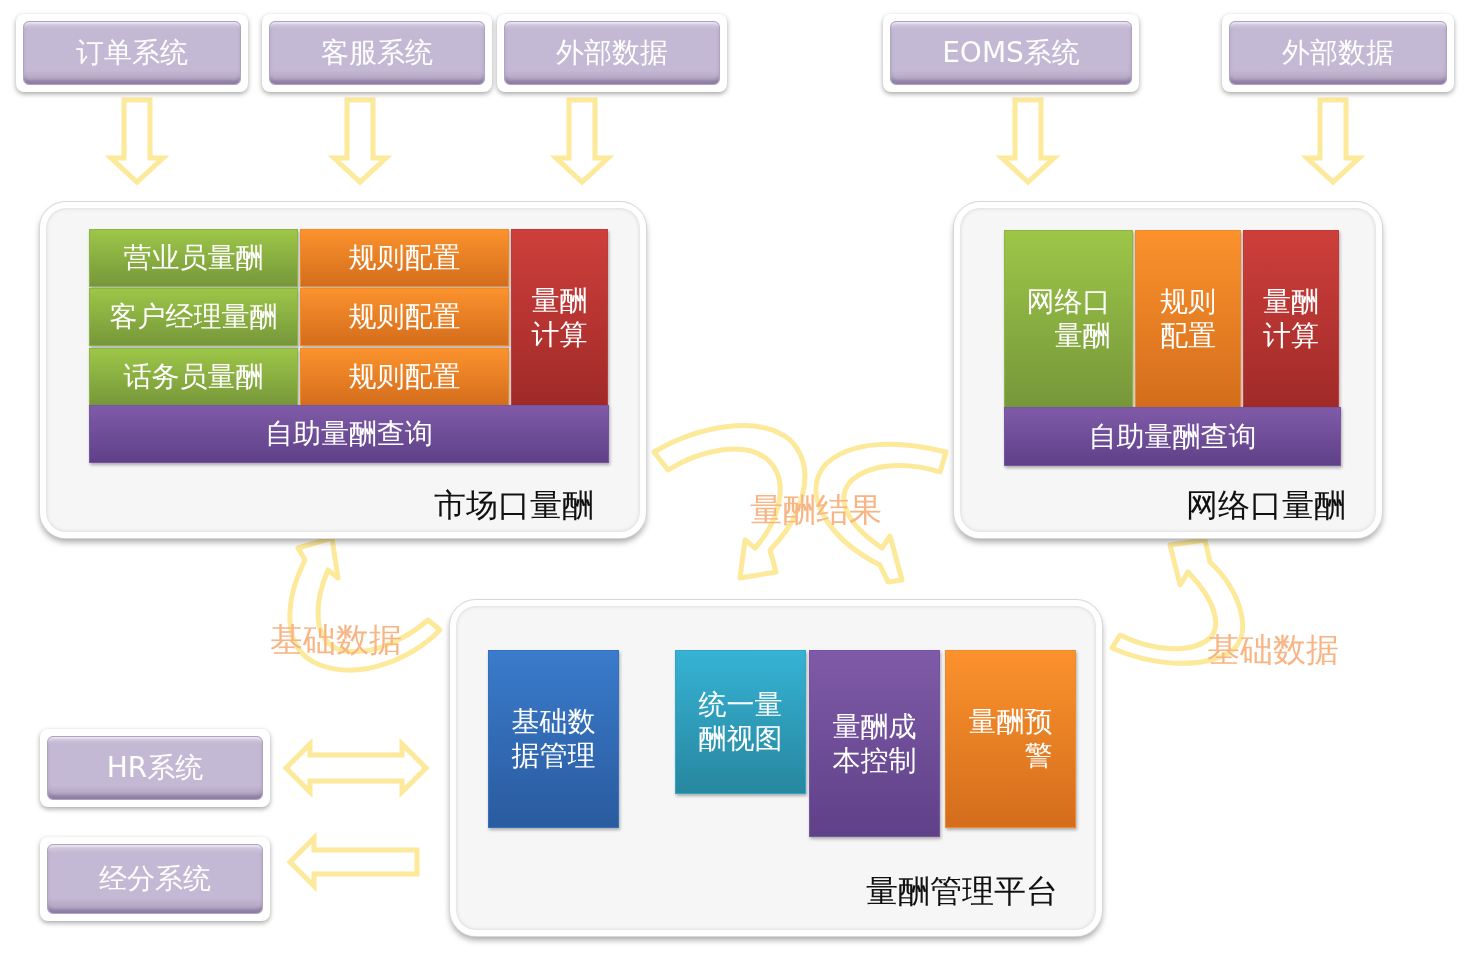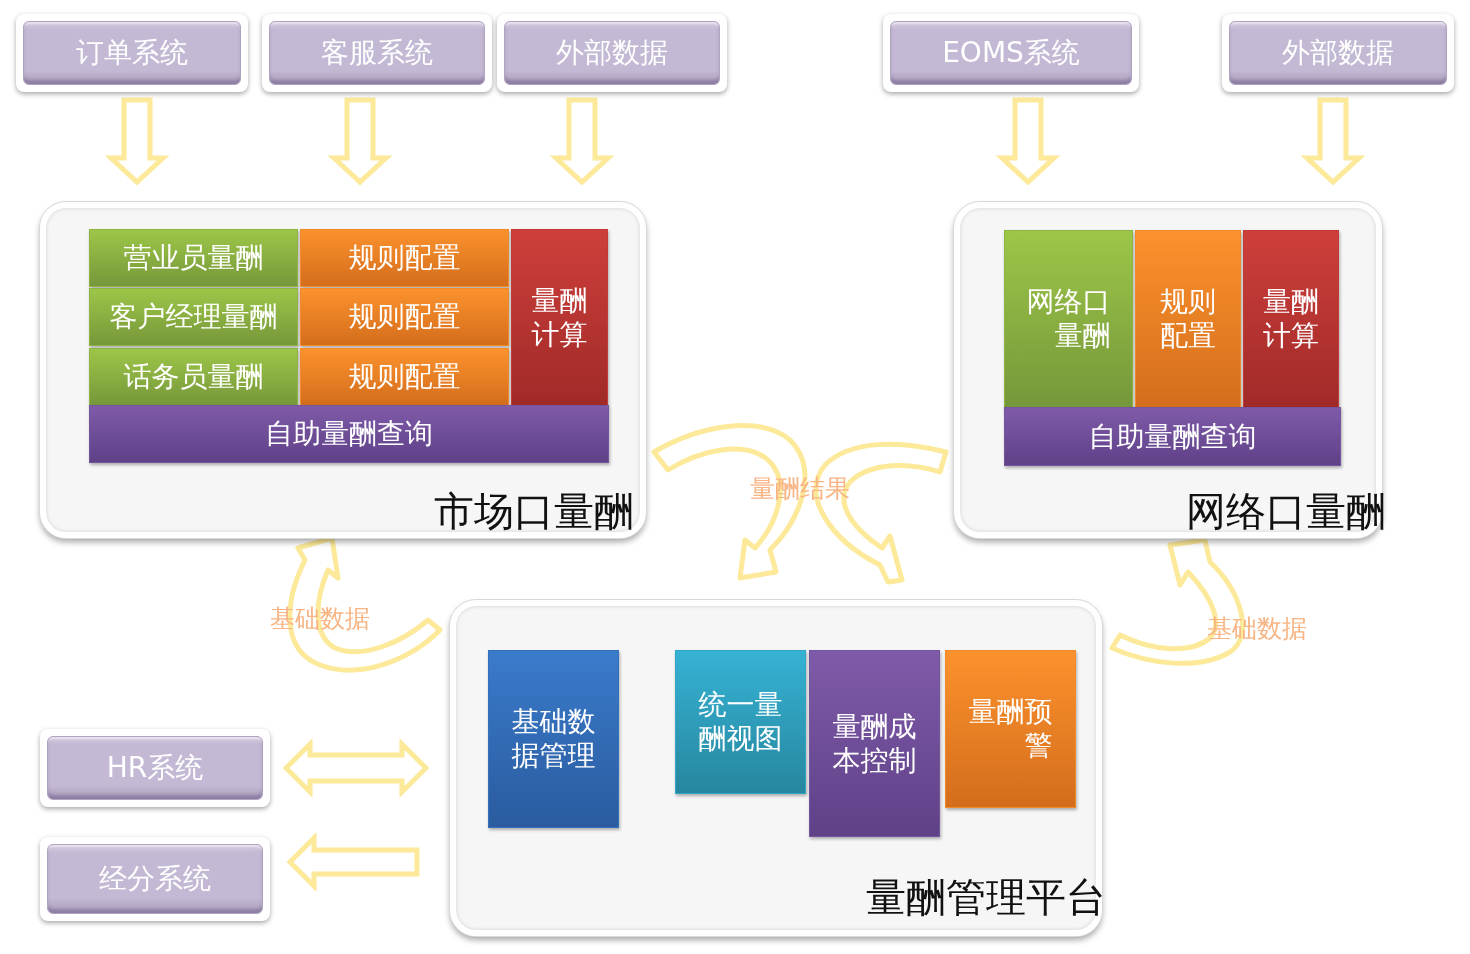--- a/index.html
+++ b/index.html
@@ -18,7 +18,7 @@
     .panel { position:absolute; background:#f6f6f6; border-radius:26px;
       border:6px solid #ffffff; box-sizing:border-box;
       box-shadow:0 0 0 1px #d8d8d8, 0 4px 6px rgba(0,0,0,0.35), inset 0 0 4px rgba(0,0,0,0.15); }
-    .panel-title { position:absolute; color:#111; font-size:40px; white-space:nowrap; }
+    .panel-title { position:absolute; color:#111; font-size:32px; white-space:nowrap; }
     
     .tile { position:absolute; box-sizing:border-box; color:#fff; display:flex;
       align-items:center; justify-content:center; text-align:right; line-height:1.2;

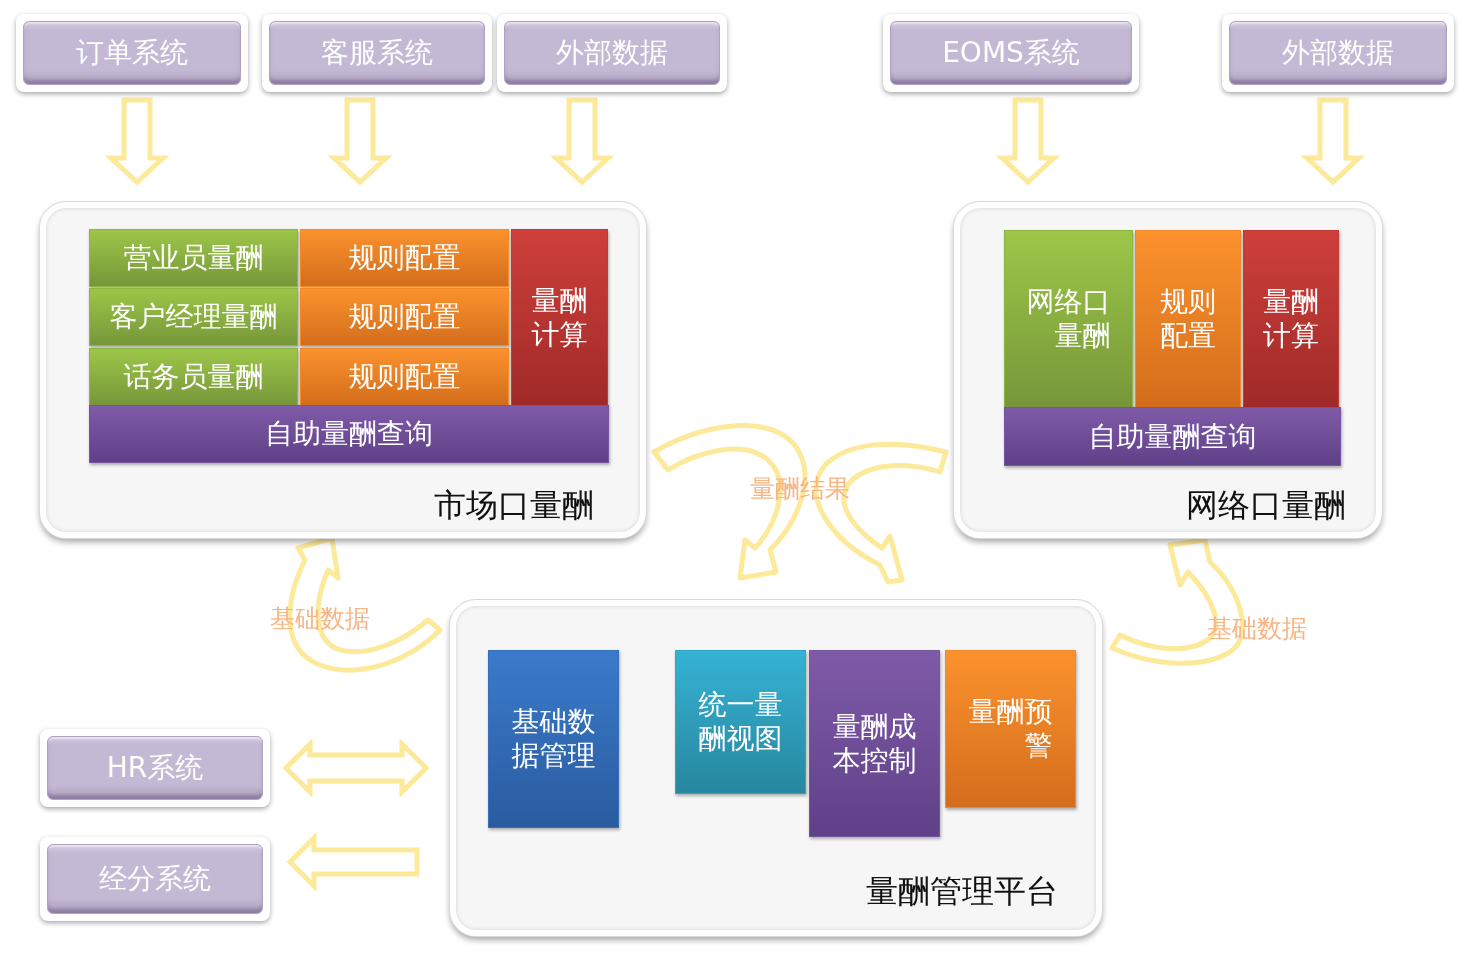--- a/index.html
+++ b/index.html
@@ -29,7 +29,7 @@
     .purple { background:linear-gradient(#7f5aa8, #5f4188); border:1px solid #7655a0; }
     .blue   { background:linear-gradient(#3a7bcb, #2a5b9f); border:1px solid #3570bd; }
     .teal   { background:linear-gradient(#36b2d4, #27879f); border:1px solid #31a5c6; }
-    .label-orange { position:absolute; color:#f8b483; font-size:25px; white-space:nowrap; }
+    .label-orange { position:absolute; color:#f8b483; font-size:33px; white-space:nowrap;margin-top:16px; }
     svg.arrows { position:absolute; left:0; top:0; }
   </style>
 </head>

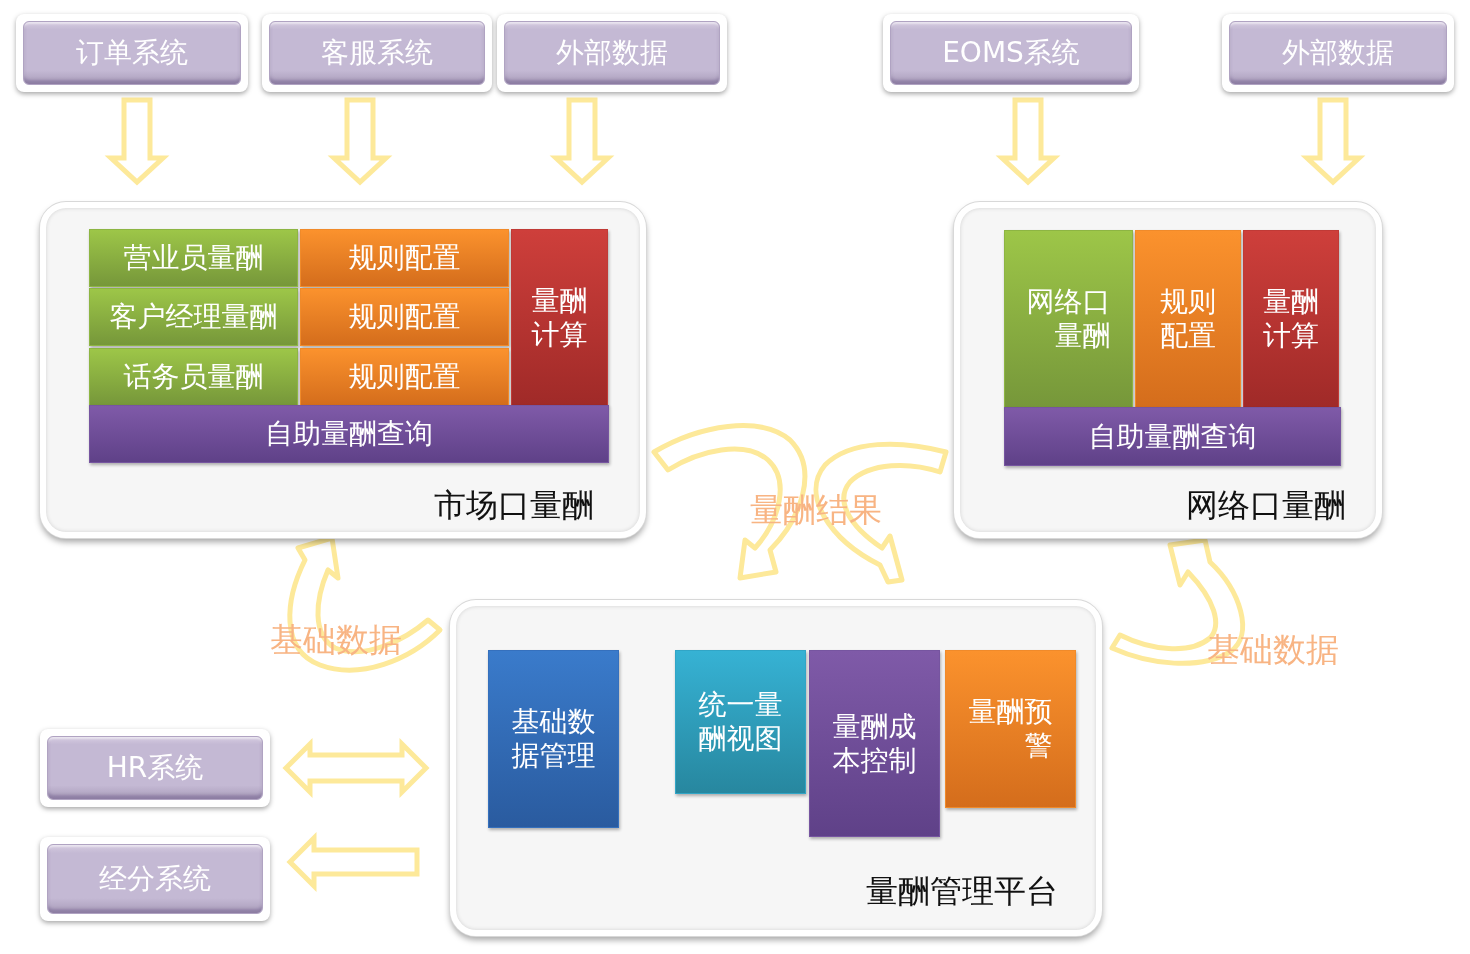--- a/index.html
+++ b/index.html
@@ -120,7 +120,7 @@
 酬视图</span></div>
 <div class="tile purple" style="left:809px;top:650px;width:131px;height:187px;white-space:pre-line;"><span>量酬成
 本控制</span></div>
-<div class="tile orange" style="left:945px;top:650px;width:131px;height:158px;white-space:pre-line;"><span>量酬预
+<div class="tile orange" style="left:945px;top:650px;width:131px;height:178px;white-space:pre-line;"><span>量酬预
 警</span></div>
 <div class="panel-title" style="left:866px;top:870px;">量酬管理平台</div>
 

